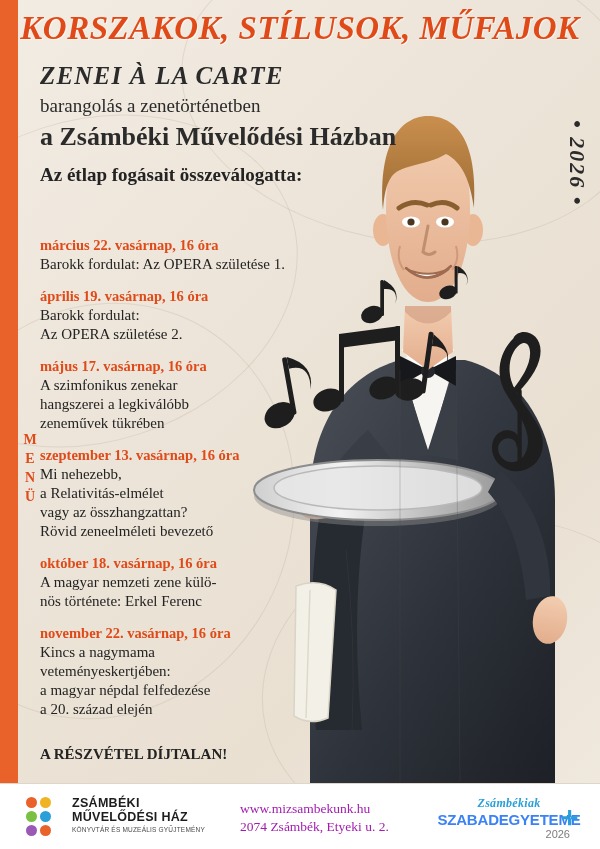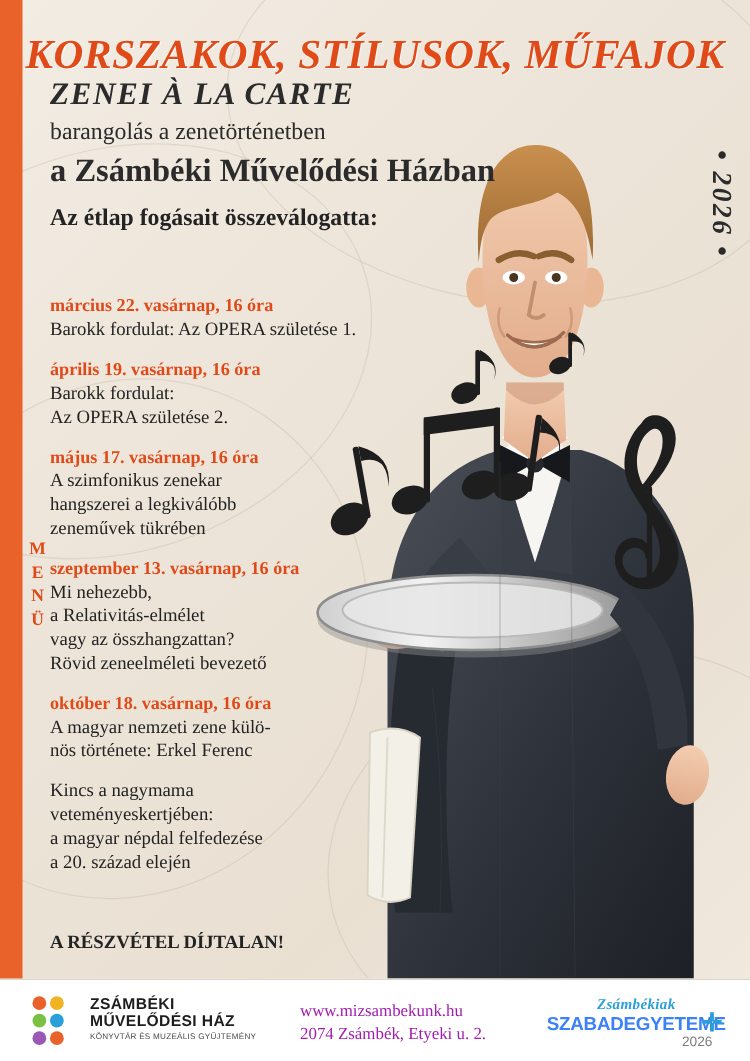--- a/index.html
+++ b/index.html
@@ -43,7 +43,7 @@
   
   .title {
     position: absolute;
-    left: 18px; top: 26px;
+    left: 18px; top: 10px;
     width: 564px;
     text-align: center;
     font-family: "Liberation Serif", serif;

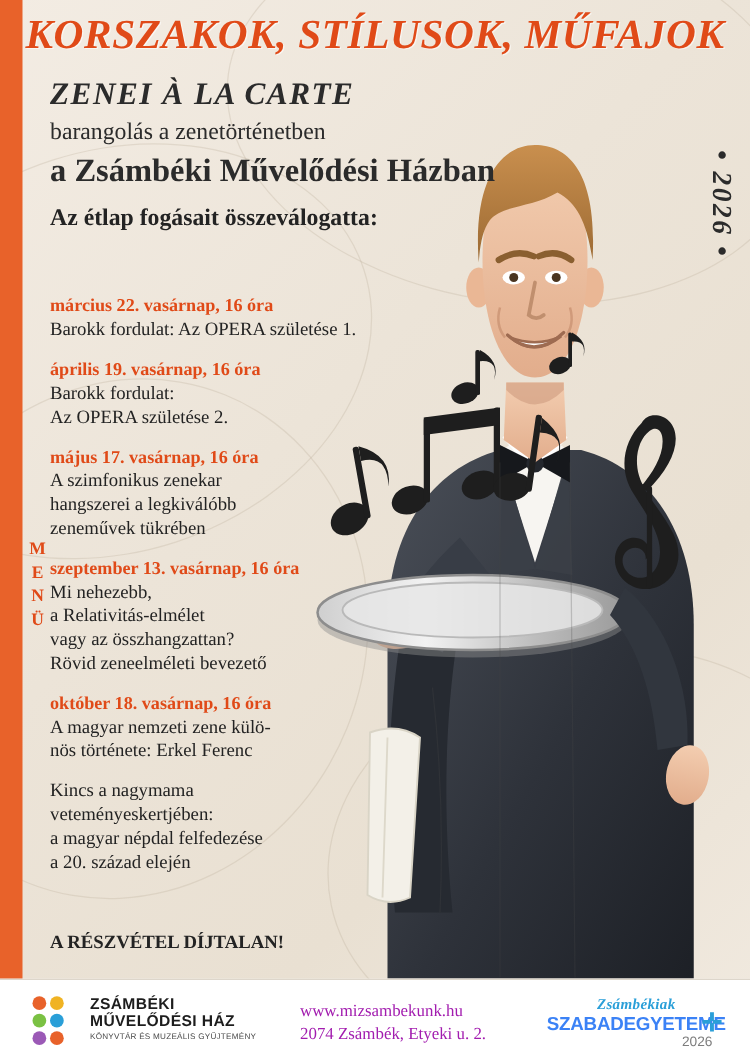--- a/index.html
+++ b/index.html
@@ -413,6 +413,7 @@
 nös története: Erkel Ferenc</div>
     </div>
     <div class="item">
+      <div class="item-date">november 22. vasárnap, 16 óra</div>
       <div class="item-desc" style="white-space:pre-line">Kincs a nagymama
 veteményeskertjében:
 a magyar népdal felfedezése

